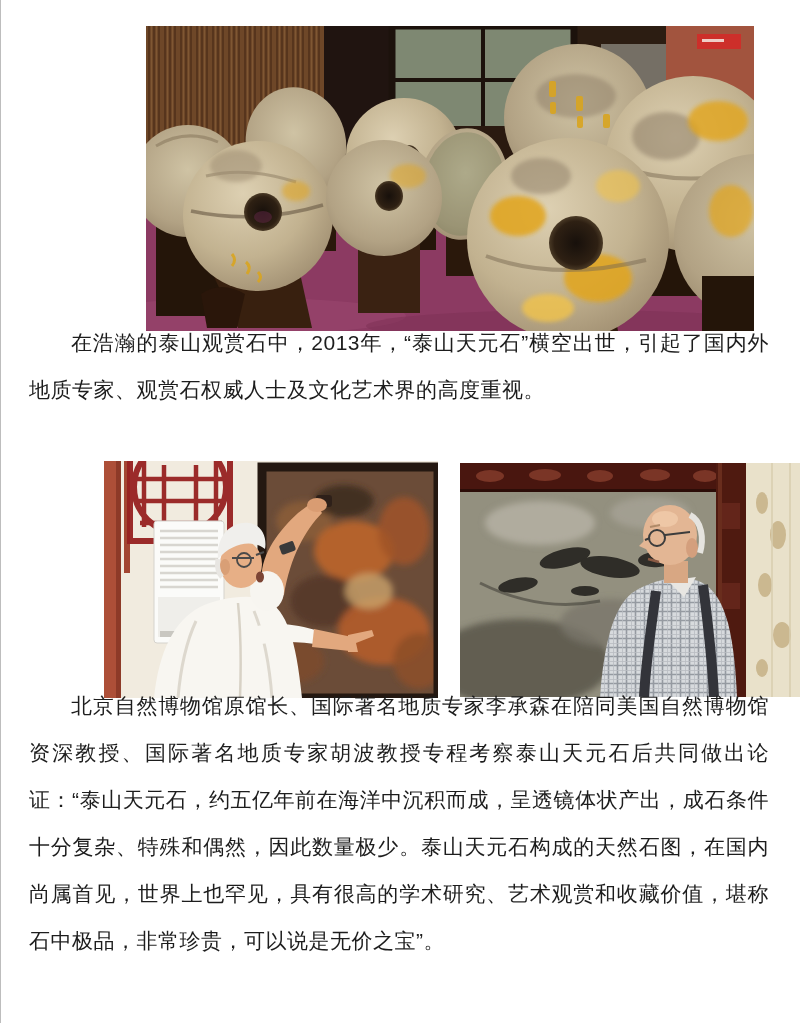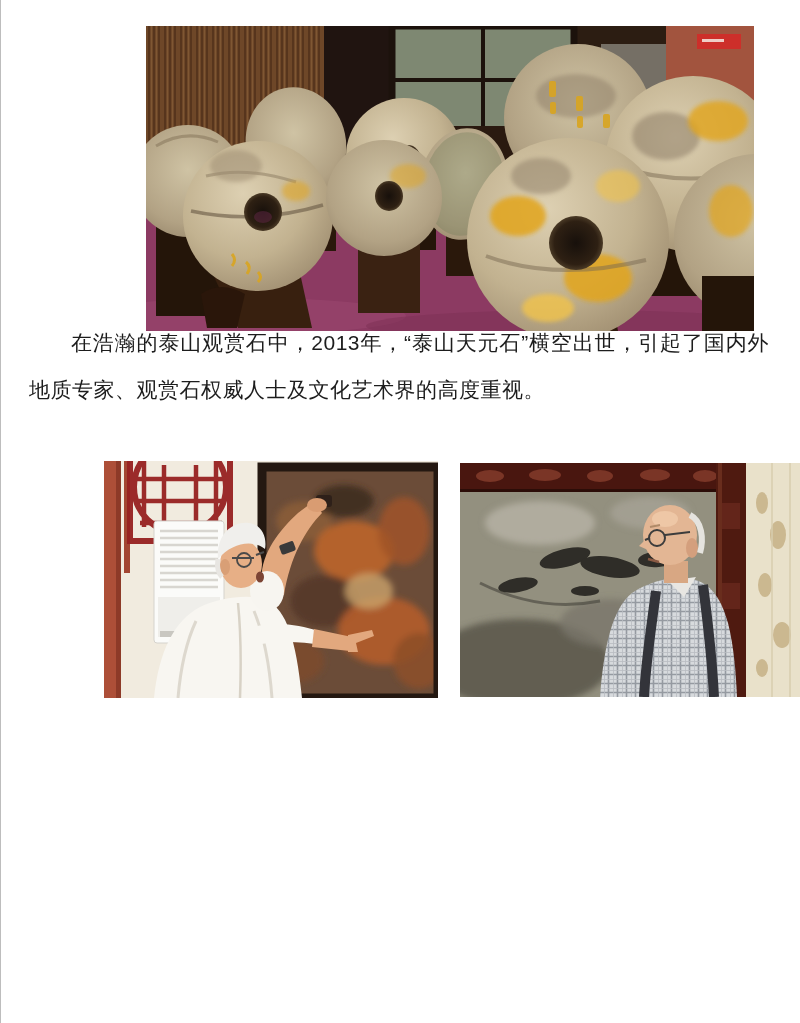--- a/index.html
+++ b/index.html
@@ -274,6 +274,7 @@
     </svg>
   </figure>
 
+  <p class="body-text" id="para2">北京自然博物馆原馆长、国际著名地质专家李承森在陪同美国自然博物馆资深教授、国际著名地质专家胡波教授专程考察泰山天元石后共同做出论证：“泰山天元石，约五亿年前在海洋中沉积而成，呈透镜体状产出，成石条件十分复杂、特殊和偶然，因此数量极少。泰山天元石构成的天然石图，在国内尚属首见，世界上也罕见，具有很高的学术研究、艺术观赏和收藏价值，堪称石中极品，非常珍贵，可以说是无价之宝”。</p>
 
 </div>
 

